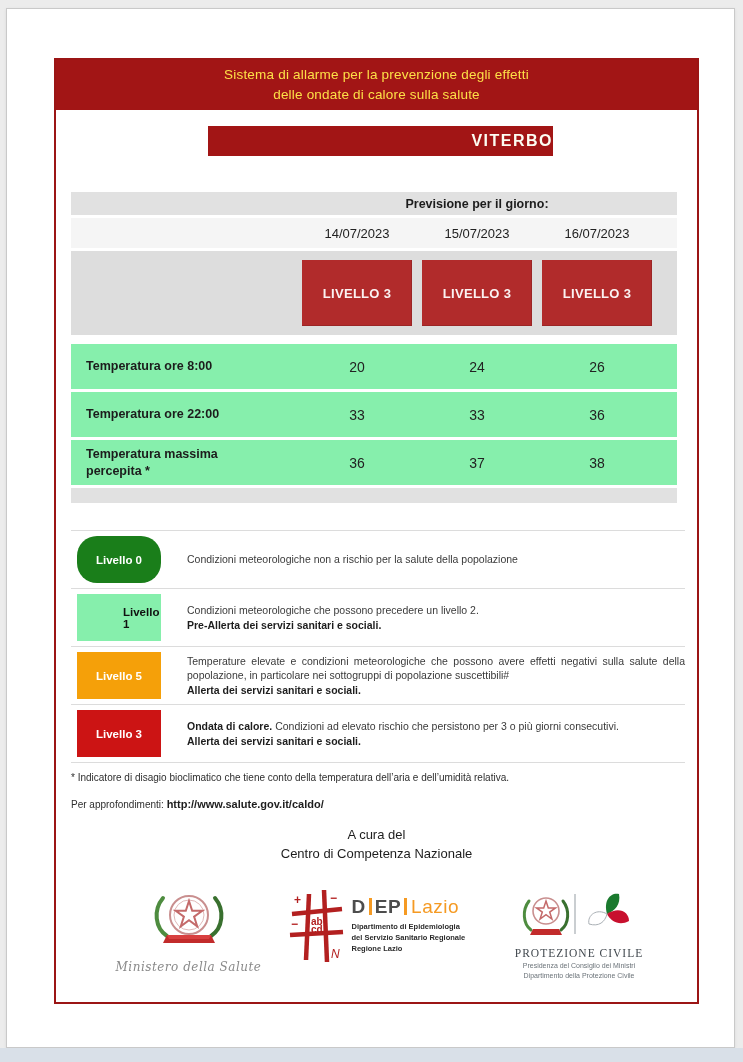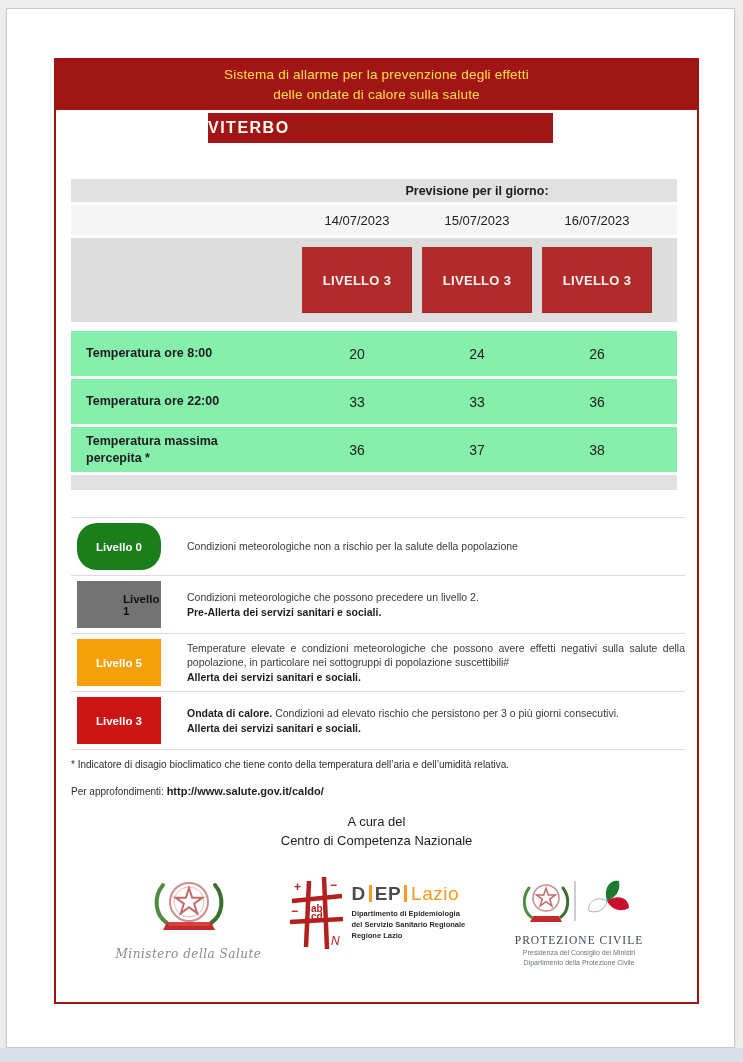--- a/index.html
+++ b/index.html
@@ -29,9 +29,9 @@
     font-size:13.5px; font-weight:normal; line-height:1.45; letter-spacing:.2px;
   }
   .viterbo {
-    margin:3px 0 0 152px; width:345px; height:30px; background:#a21515;
+    margin:16px 0 0 152px; width:345px; height:30px; background:#a21515;
     color:#fdfdf2; font-size:16px; font-weight:bold; letter-spacing:1.5px;
-    display:flex; align-items:center; justify-content:flex-start;
+    display:flex; align-items:center; justify-content:flex-end;
   }
   
   .ftable { margin:36px 0 0 15px; width:606px; font-size:12.5px; }

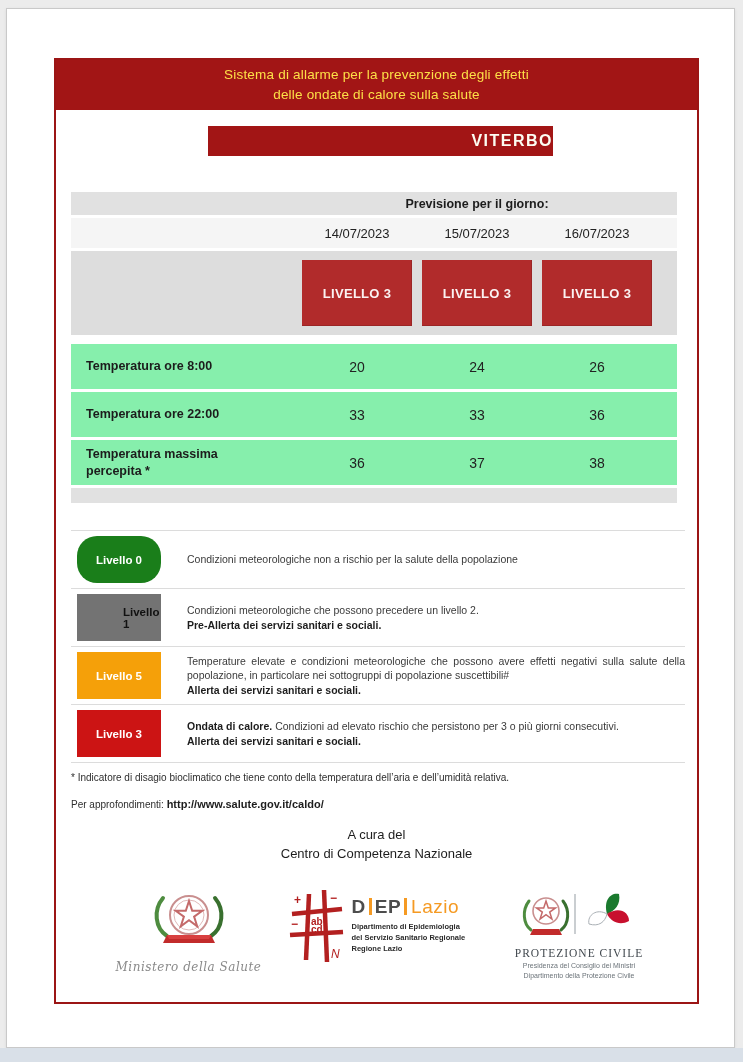--- a/index.html
+++ b/index.html
@@ -160,7 +160,7 @@
         </div>
       </div>
       <div class="litem">
-        <div class="lbox dark" style="background: #737373; padding-left: 46px;">Livello 1</div>
+        <div class="lbox dark" style="background: #86efac; padding-left: 46px;">Livello 1</div>
         <div class="ltext">
           <span>Condizioni meteorologiche che possono precedere un livello 2.</span><br>
           <b>Pre-Allerta dei servizi sanitari e sociali.</b>

